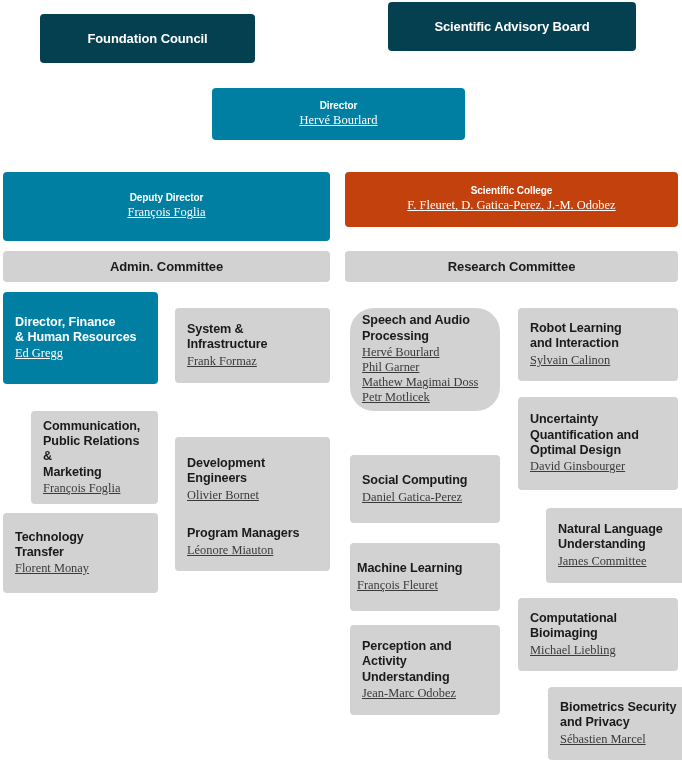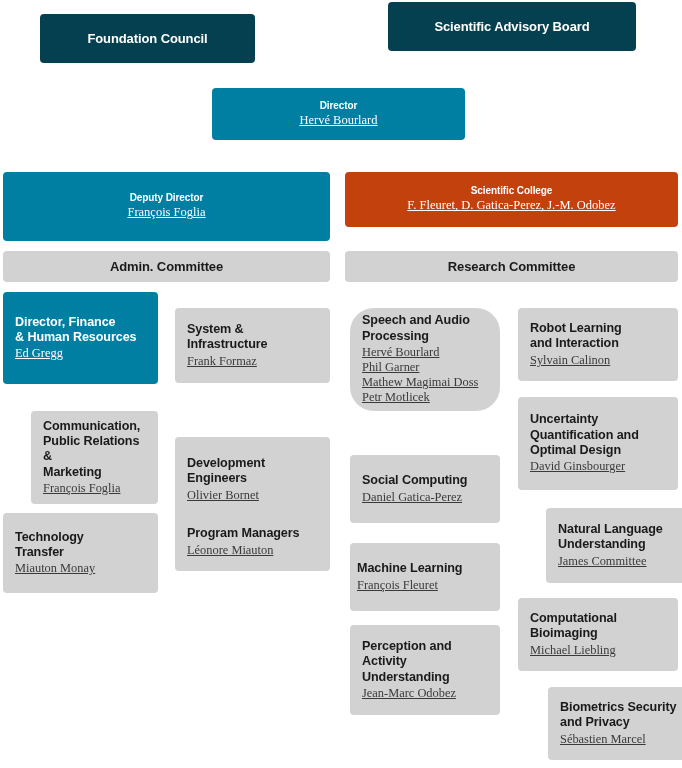--- a/index.html
+++ b/index.html
@@ -132,7 +132,7 @@
 
   <div class="box v-gray unit" id="u-tech-transfer">
     <span class="title">Technology<br>Transfer</span>
-    <span class="sub">Miauton Monay</span>
+    <span class="sub">Florent Monay</span>
   </div>
 
   <div class="box v-gray unit" id="u-system-infra">

